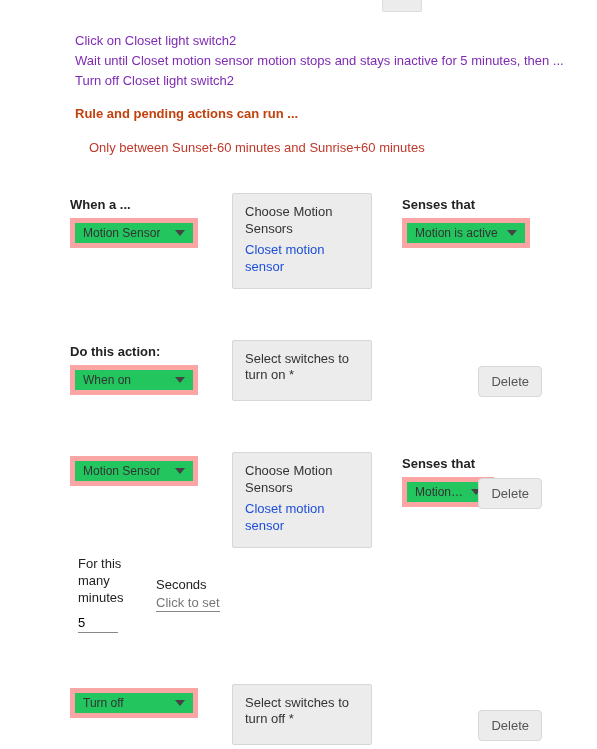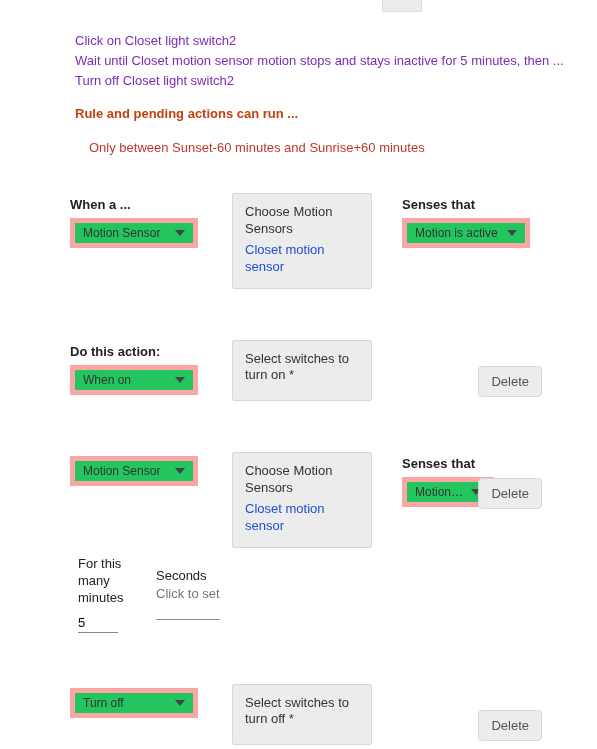--- a/index.html
+++ b/index.html
@@ -148,7 +148,7 @@
     border-bottom: 1px solid #888;
     color: #777;
     font-size: 13px;
-    padding-bottom: 18px;
+    padding-bottom: 1px;
     cursor: pointer;
     display: inline-block;
     margin-top: 3px;

